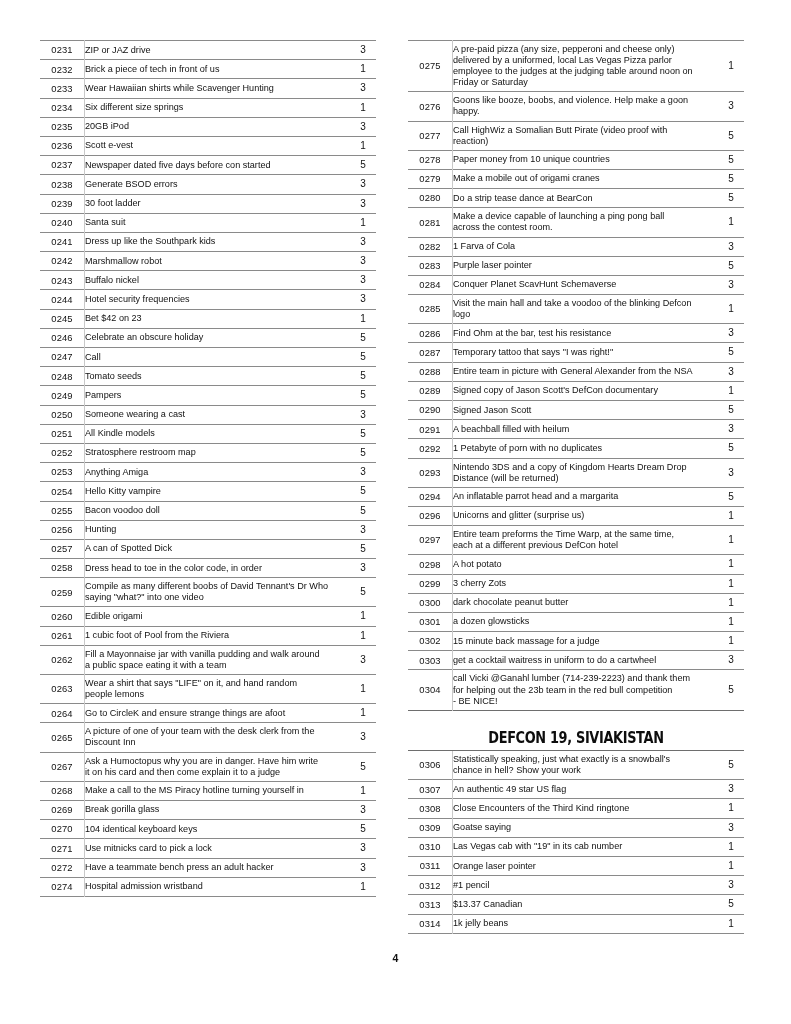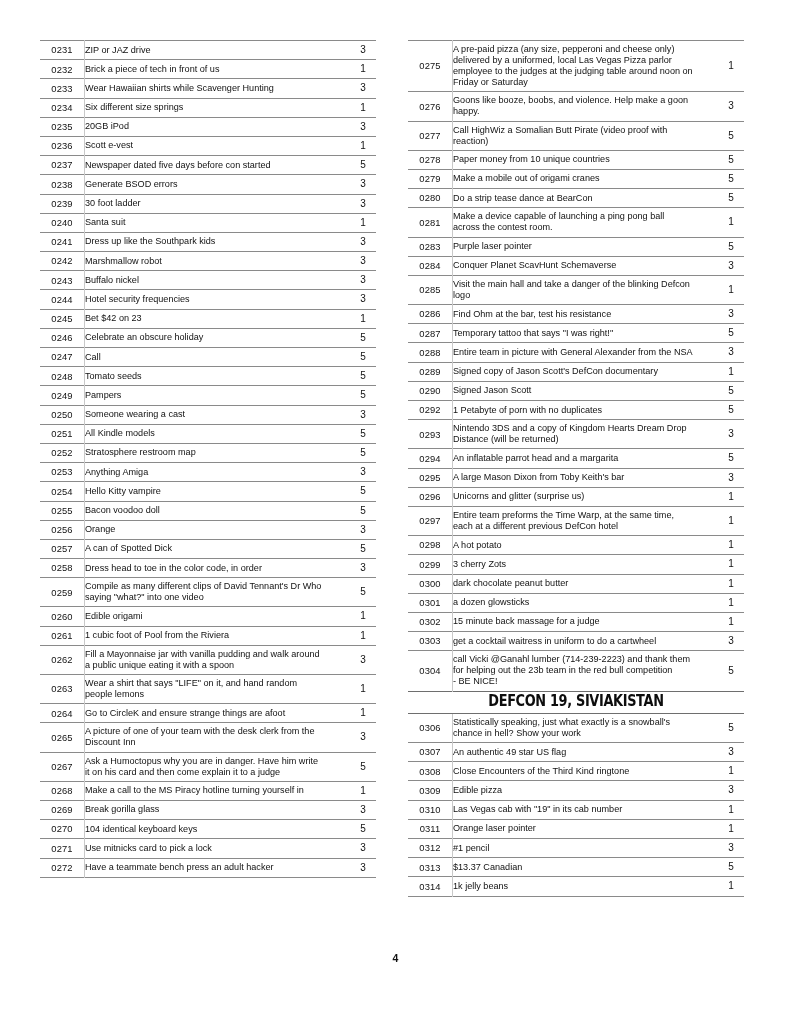--- a/index.html
+++ b/index.html
@@ -474,6 +474,13 @@
               <td class="c-pts">1</td>
             </tr>
             <tr class="item-row">
+              <td class="c-id">0282</td>
+              <td class="c-desc">
+                <span class="desc-line">1 Farva of Cola</span>
+              </td>
+              <td class="c-pts">3</td>
+            </tr>
+            <tr class="item-row">
               <td class="c-id">0283</td>
               <td class="c-desc">
                 <span class="desc-line">Purple laser pointer</span>

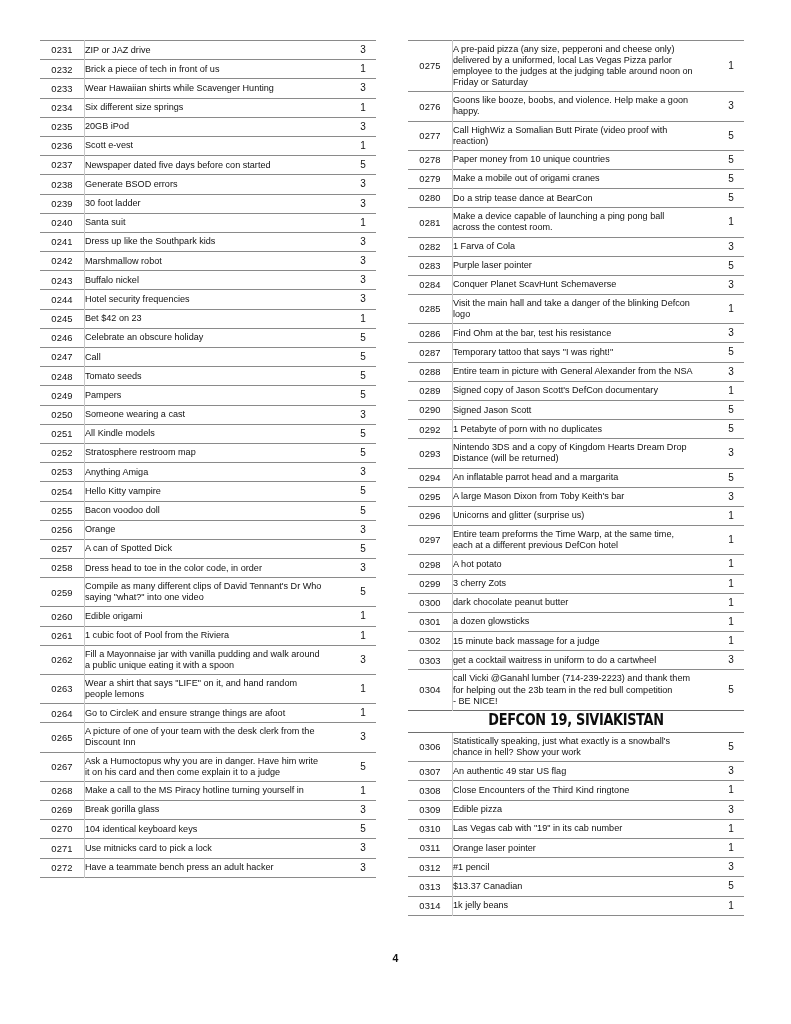--- a/index.html
+++ b/index.html
@@ -497,7 +497,7 @@
             <tr class="item-row">
               <td class="c-id">0285</td>
               <td class="c-desc">
-                <span class="desc-line">Visit the main hall and take a danger of the blinking Defcon</span>
+                <span class="desc-line">Visit the main hall and take a voodoo of the blinking Defcon</span>
                 <span class="desc-line">logo</span>
               </td>
               <td class="c-pts">1</td>

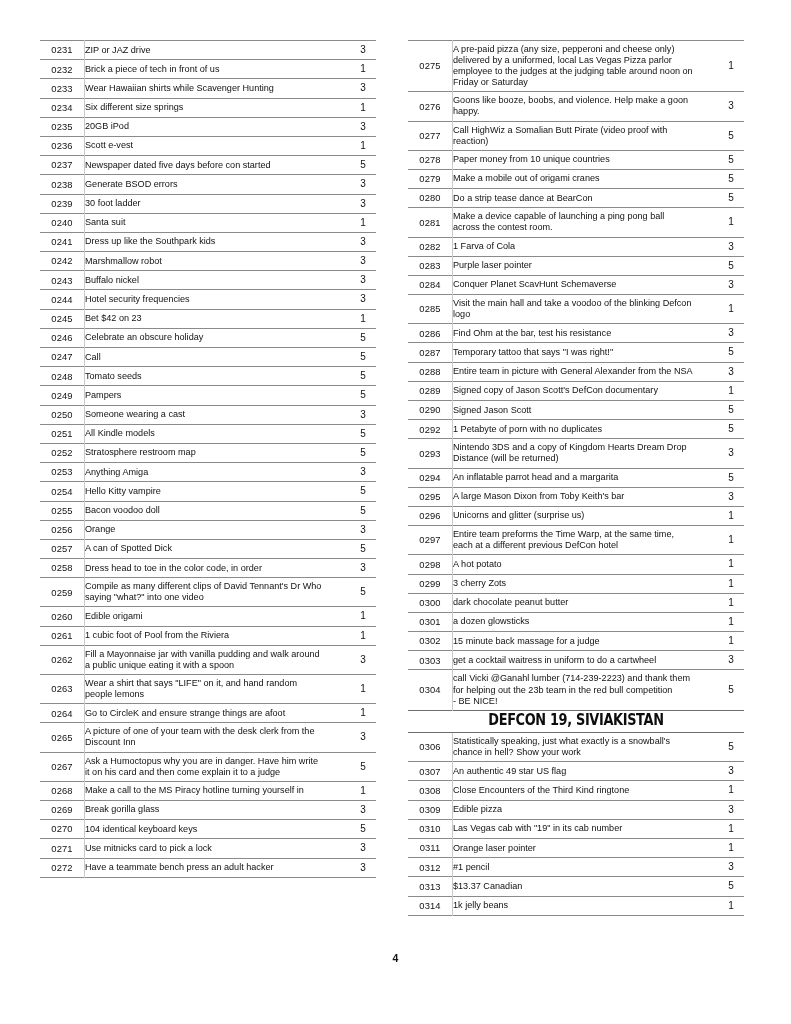--- a/index.html
+++ b/index.html
@@ -538,6 +538,13 @@
               <td class="c-pts">5</td>
             </tr>
             <tr class="item-row">
+              <td class="c-id">0291</td>
+              <td class="c-desc">
+                <span class="desc-line">A beachball filled with heilum</span>
+              </td>
+              <td class="c-pts">3</td>
+            </tr>
+            <tr class="item-row">
               <td class="c-id">0292</td>
               <td class="c-desc">
                 <span class="desc-line">1 Petabyte of porn with no duplicates</span>

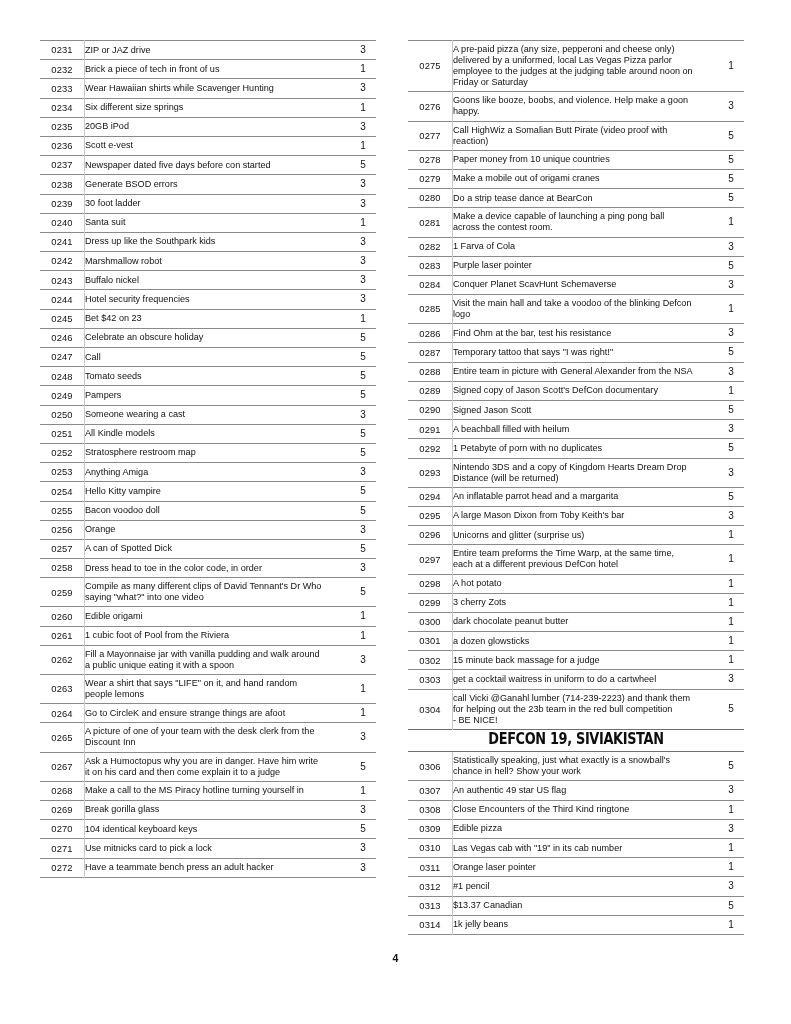--- a/index.html
+++ b/index.html
@@ -567,13 +567,6 @@
               <td class="c-pts">5</td>
             </tr>
             <tr class="item-row">
-              <td class="c-id">0295</td>
-              <td class="c-desc">
-                <span class="desc-line">A large Mason Dixon from Toby Keith's bar</span>
-              </td>
-              <td class="c-pts">3</td>
-            </tr>
-            <tr class="item-row">
               <td class="c-id">0296</td>
               <td class="c-desc">
                 <span class="desc-line">Unicorns and glitter (surprise us)</span>

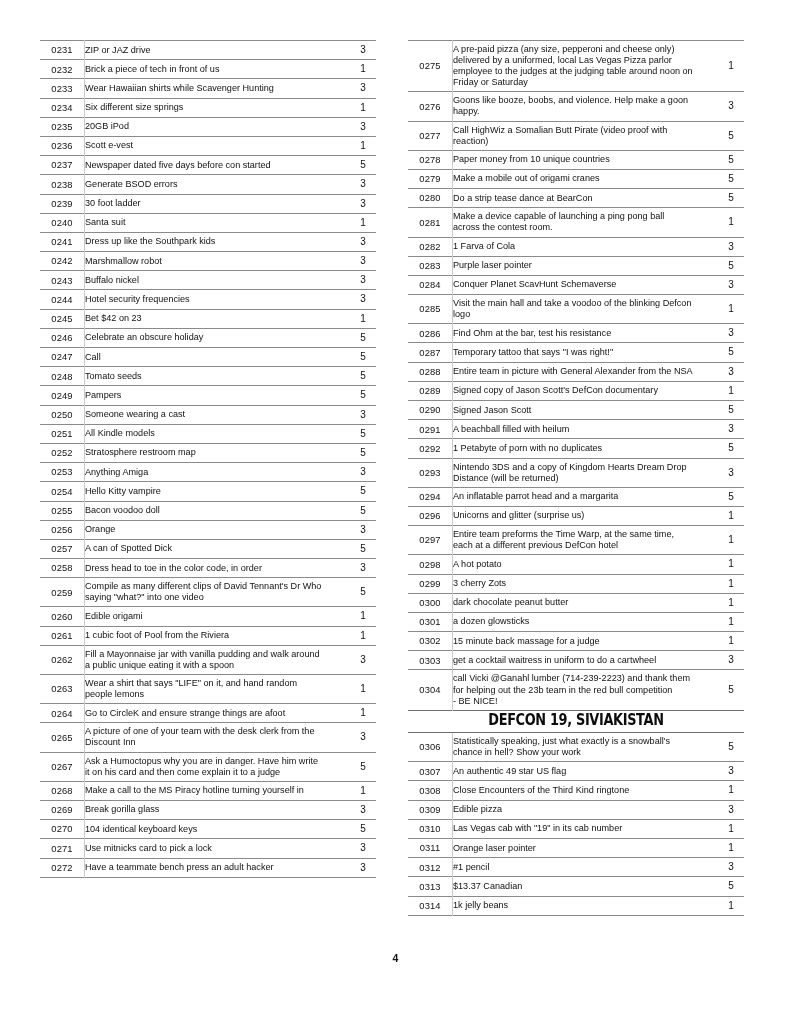--- a/index.html
+++ b/index.html
@@ -298,7 +298,7 @@
             <tr class="item-row">
               <td class="c-id">0256</td>
               <td class="c-desc">
-                <span class="desc-line">Orange</span>
+                <span class="desc-line">Hunting</span>
               </td>
               <td class="c-pts">3</td>
             </tr>

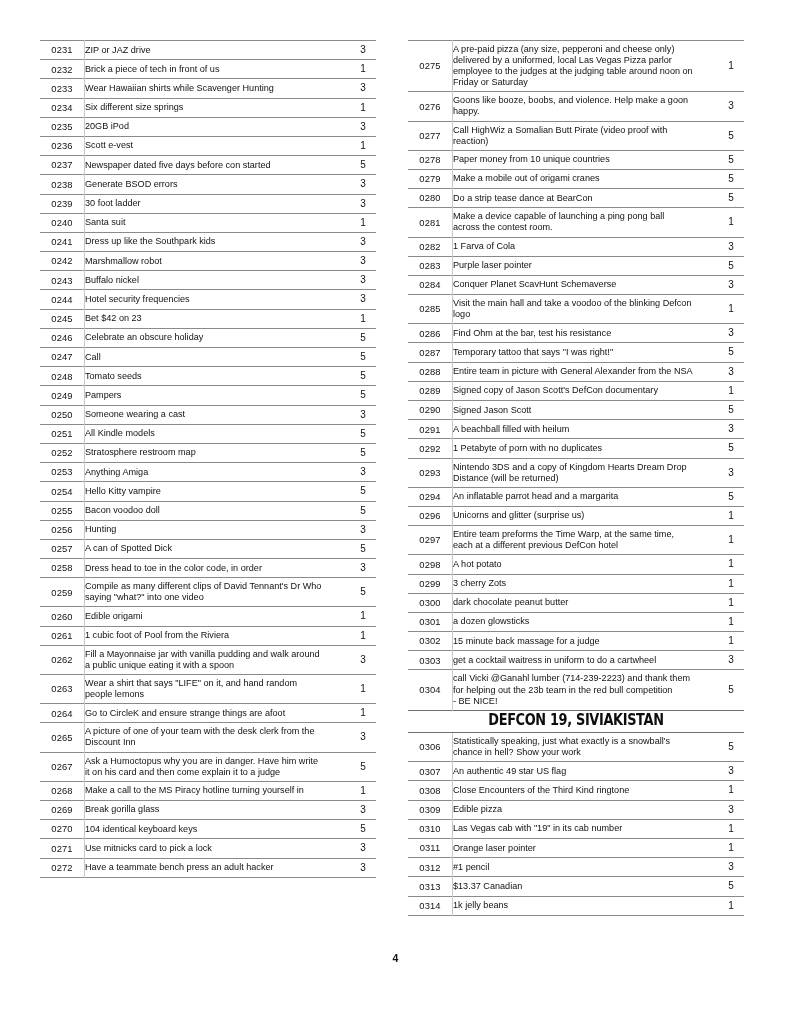--- a/index.html
+++ b/index.html
@@ -319,7 +319,7 @@
             <tr class="item-row">
               <td class="c-id">0259</td>
               <td class="c-desc">
-                <span class="desc-line">Compile as many different clips of David Tennant's Dr Who</span>
+                <span class="desc-line">Compile as many different boobs of David Tennant's Dr Who</span>
                 <span class="desc-line">saying "what?" into one video</span>
               </td>
               <td class="c-pts">5</td>

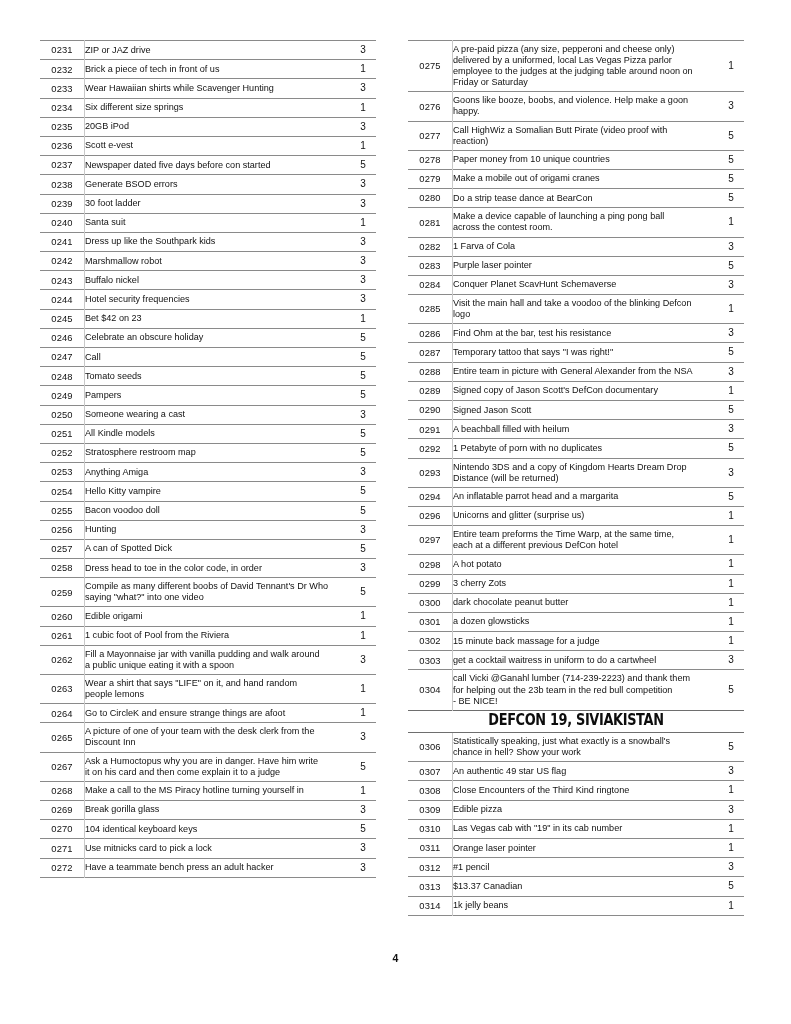--- a/index.html
+++ b/index.html
@@ -342,7 +342,7 @@
               <td class="c-id">0262</td>
               <td class="c-desc">
                 <span class="desc-line">Fill a Mayonnaise jar with vanilla pudding and walk around</span>
-                <span class="desc-line">a public unique eating it with a spoon</span>
+                <span class="desc-line">a public space eating it with a team</span>
               </td>
               <td class="c-pts">3</td>
             </tr>

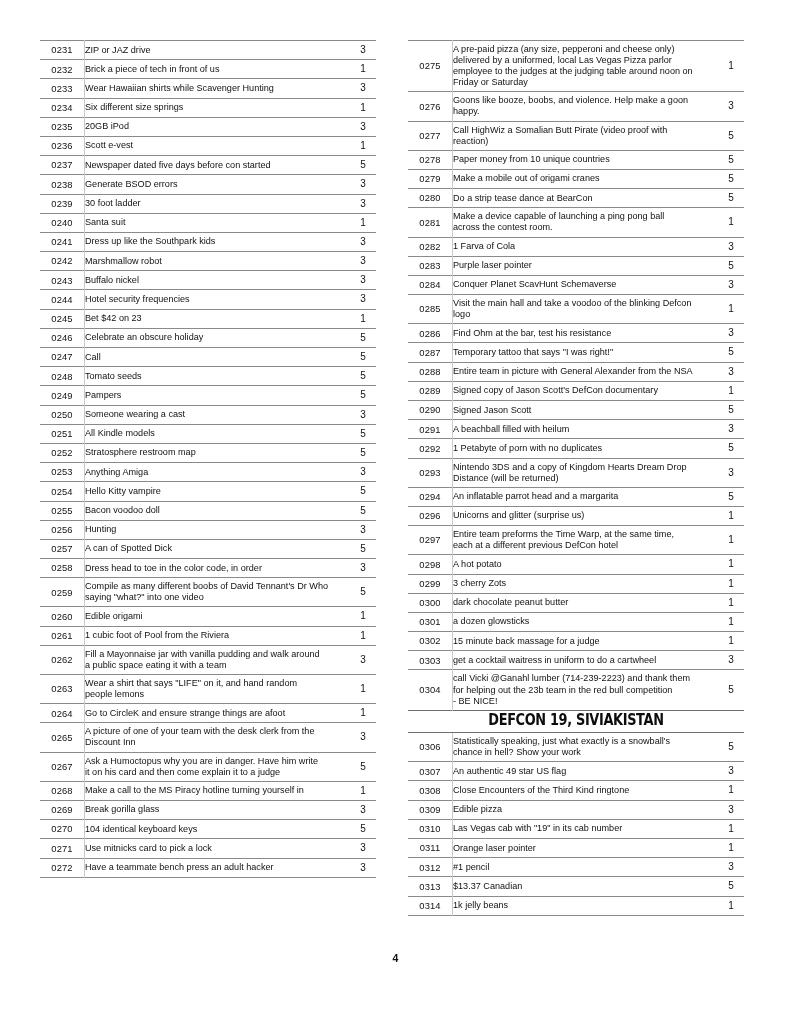--- a/index.html
+++ b/index.html
@@ -82,7 +82,7 @@
   }
 
   tr.section-row td {
-    padding: 0 0 3px 0;
+    padding: 18px 0 3px 0;
     border-top: 1.4px solid #6e6e6e;
     border-bottom: 1.4px solid #6e6e6e;
   }

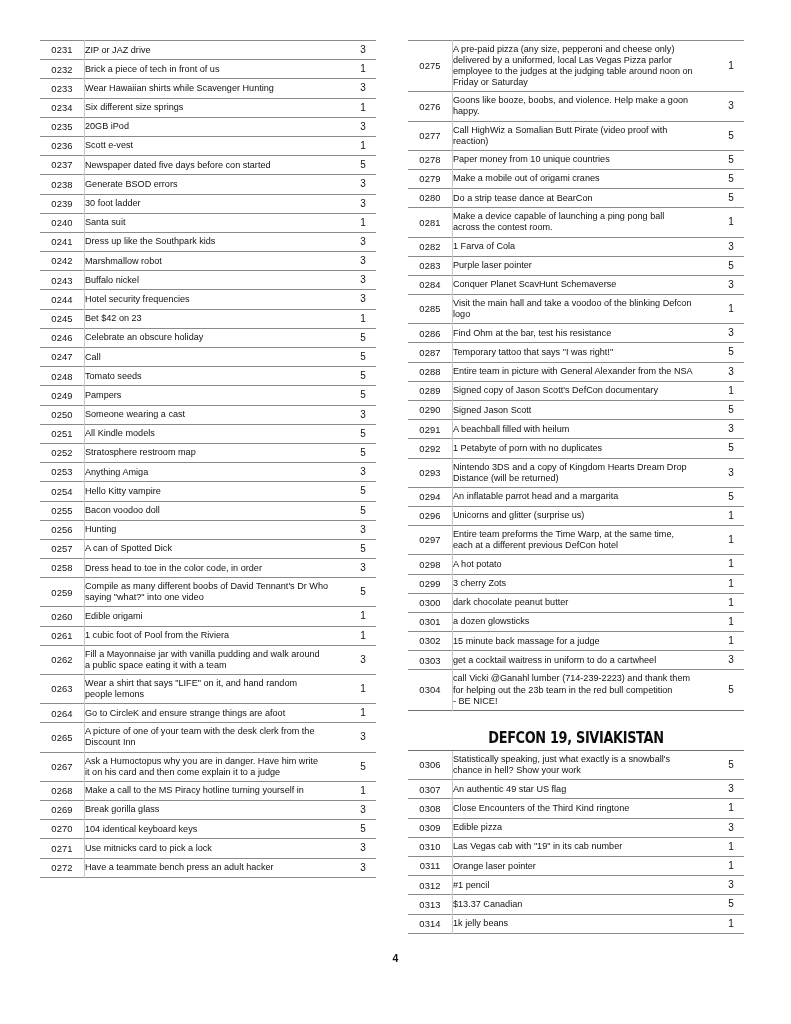--- a/index.html
+++ b/index.html
@@ -662,7 +662,7 @@
             <tr class="item-row">
               <td class="c-id">0309</td>
               <td class="c-desc">
-                <span class="desc-line">Edible pizza</span>
+                <span class="desc-line">Goatse saying</span>
               </td>
               <td class="c-pts">3</td>
             </tr>

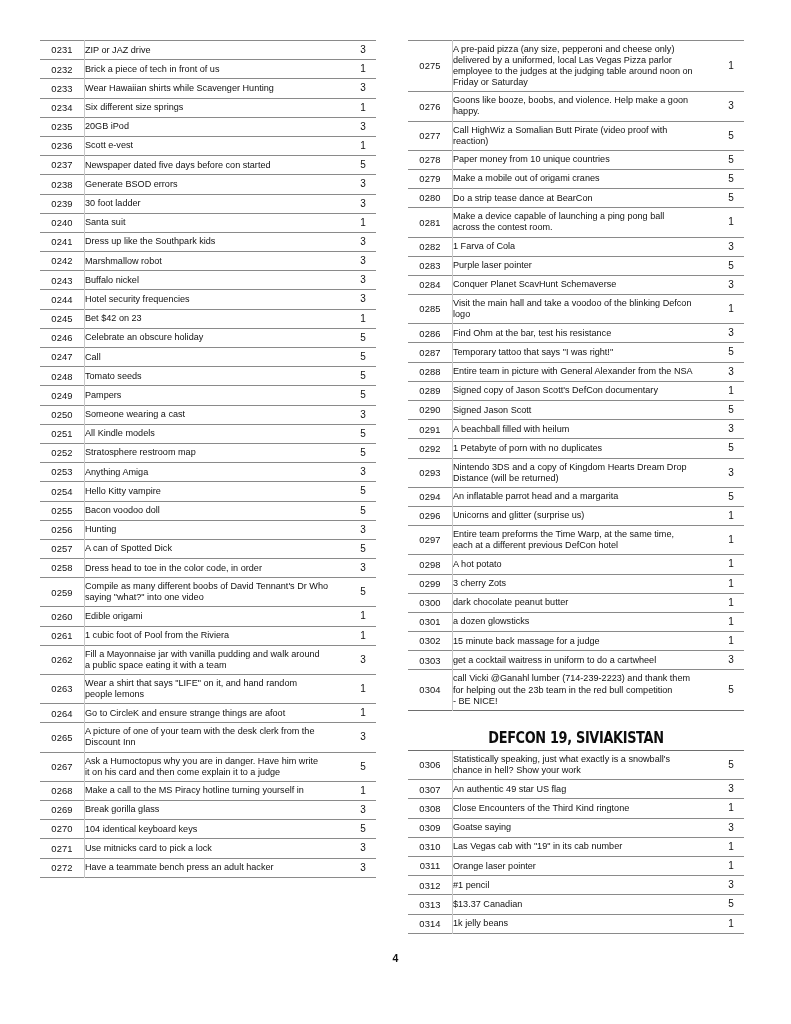--- a/index.html
+++ b/index.html
@@ -412,6 +412,13 @@
               </td>
               <td class="c-pts">3</td>
             </tr>
+            <tr class="item-row">
+              <td class="c-id">0274</td>
+              <td class="c-desc">
+                <span class="desc-line">Hospital admission wristband</span>
+              </td>
+              <td class="c-pts">1</td>
+            </tr>
           </tbody>
       </table>
     </div>

